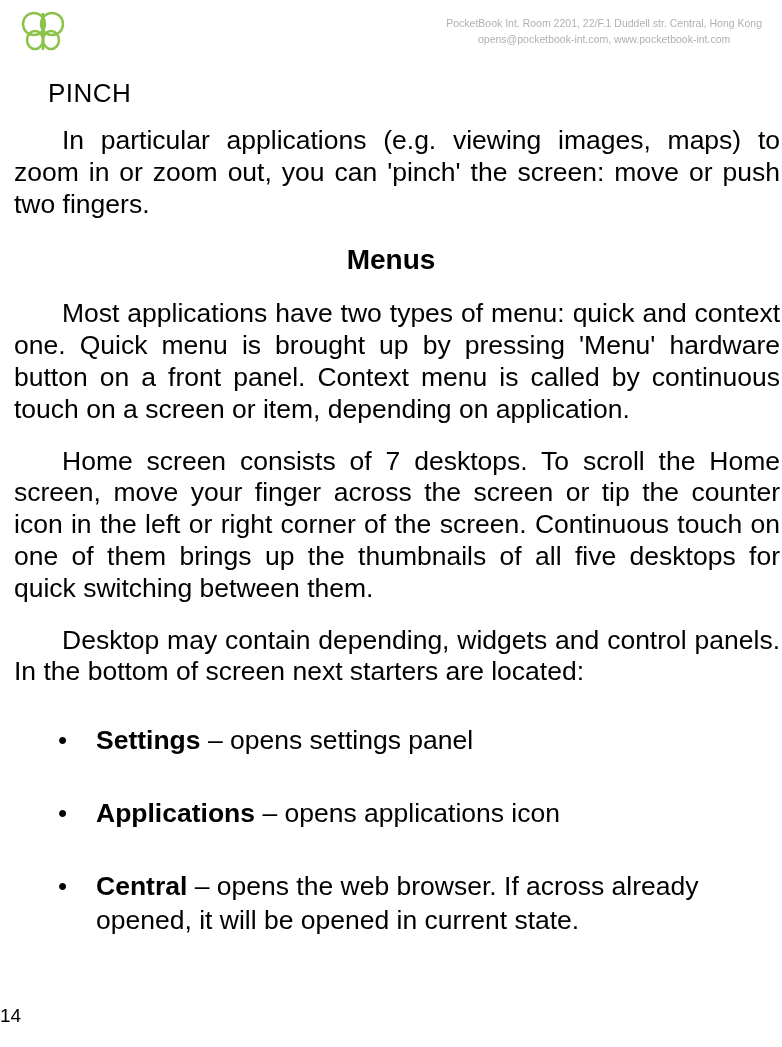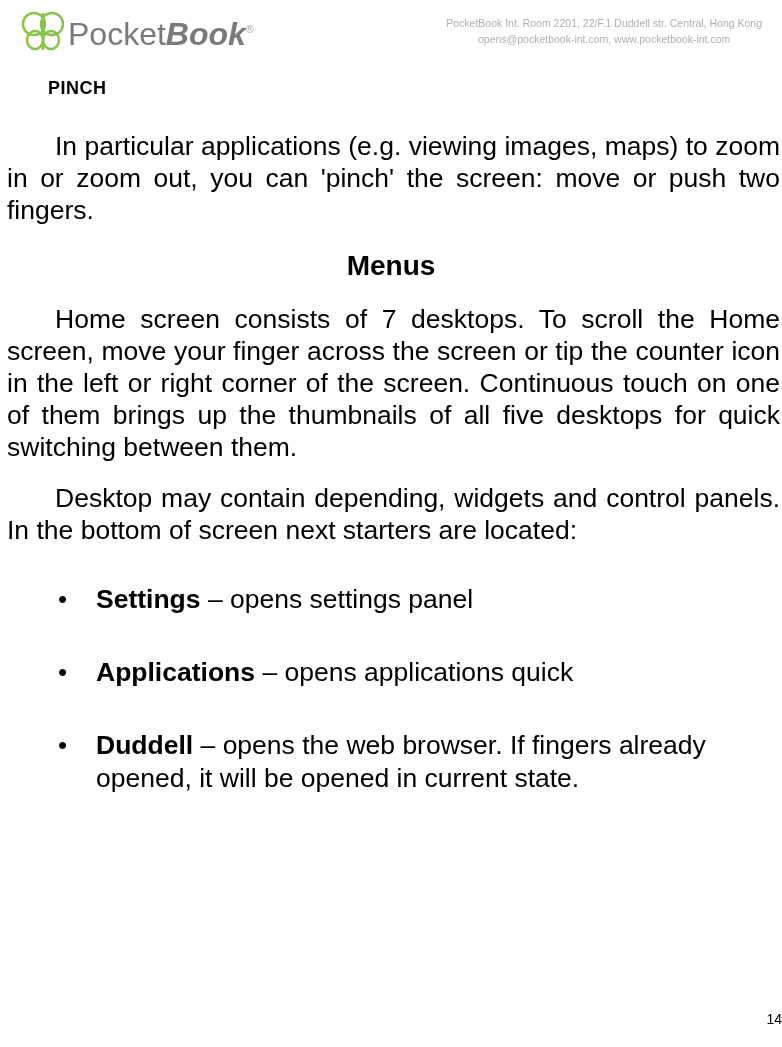--- a/index.html
+++ b/index.html
@@ -122,9 +122,6 @@
         <line x1="23" y1="3" x2="23" y2="40" stroke="#8bc34a" stroke-width="2.5"></line>
       </svg>
     </span>
-    <span class="logo-text">
-      <span>Pocket</span><span class="bold">Book</span><span class="logo-reg">®</span>
-    </span>
   </div>
   <div class="company-info">
     <div>PocketBook Int. Room 2201, 22/F.1 Duddell str. Central, Hong Kong</div>

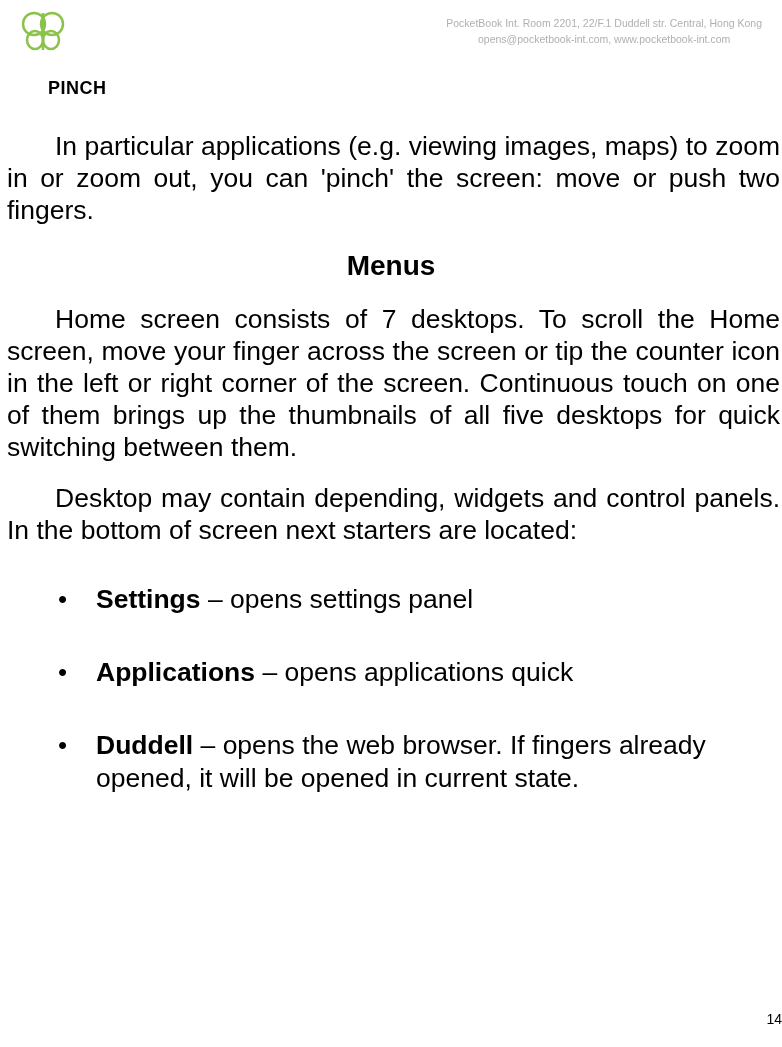--- a/index.html
+++ b/index.html
@@ -53,11 +53,11 @@
       padding: 20px 0 0 0;
     }
     .section-pinch {
-      font-size: 18px;
-      font-weight: bold;
+      font-size: 26px;
+      font-weight: normal;
       font-variant: small-caps;
       margin-left: 48px;
-      margin-bottom: 32px;
+      margin-bottom: 16px;
       letter-spacing: 0.5px;
     }
     .para {

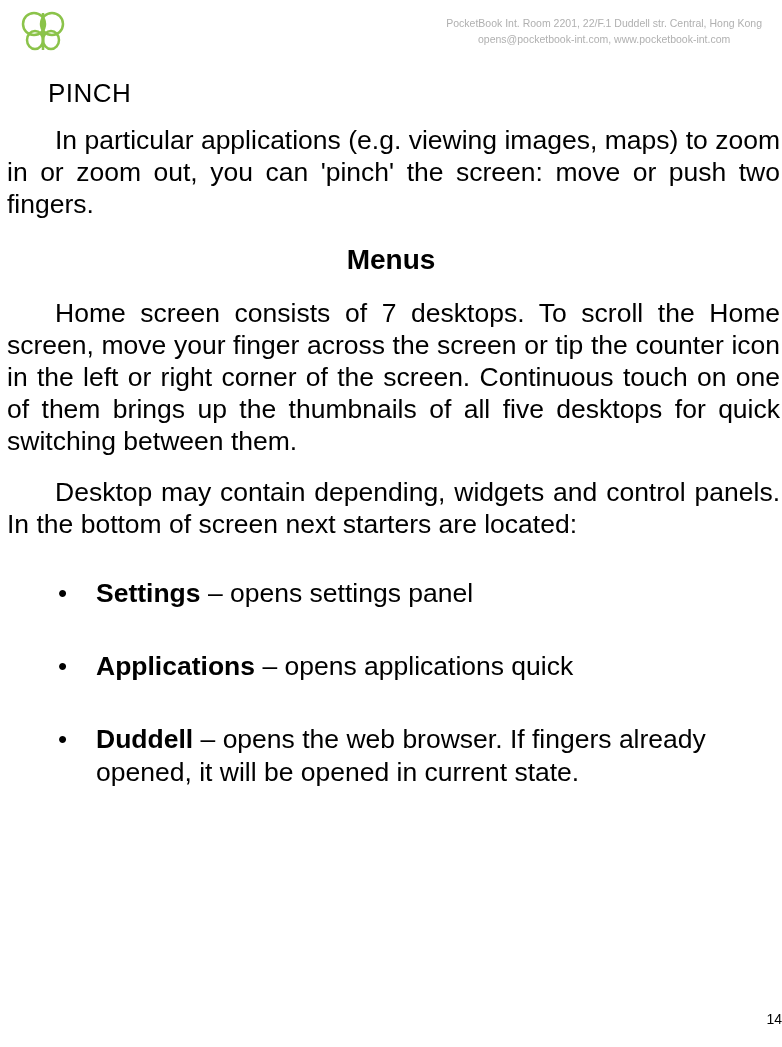--- a/index.html
+++ b/index.html
@@ -63,7 +63,7 @@
     .para {
       font-size: 26.5px;
       text-align: justify;
-      margin: 0 0 20px 5px;
+      margin: 0 0 20px 12px;
       text-indent: 48px;
       line-height: 1.2;
       color: #000;

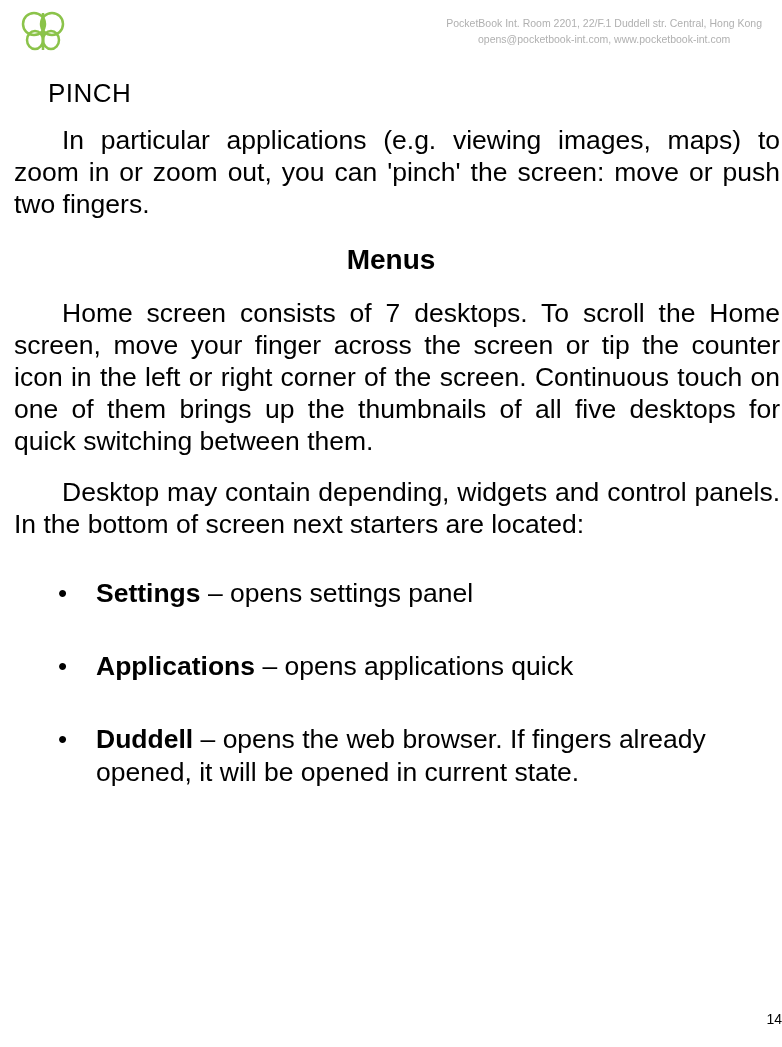--- a/index.html
+++ b/index.html
@@ -134,6 +134,7 @@
   <p class="para">In particular applications (e.g. viewing images, maps) to zoom in or zoom out, you can 'pinch' the screen: move or push two fingers.</p>
 
   <div class="heading">Menus</div>
+  <p class="para">Most applications have two types of menu: quick and context one. Quick menu is brought up by pressing 'Menu' hardware button on a front panel. Context menu is called by continuous touch on a screen or item, depending on application.</p>
 
   <p class="para">Home screen consists of 7 desktops. To scroll the Home screen, move your finger across the screen or tip the counter icon in the left or right corner of the screen. Continuous touch on one of them brings up the thumbnails of all five desktops for quick switching between them.</p>
   <p class="para">Desktop may contain depending, widgets and control panels. In the bottom of screen next starters are located:</p>

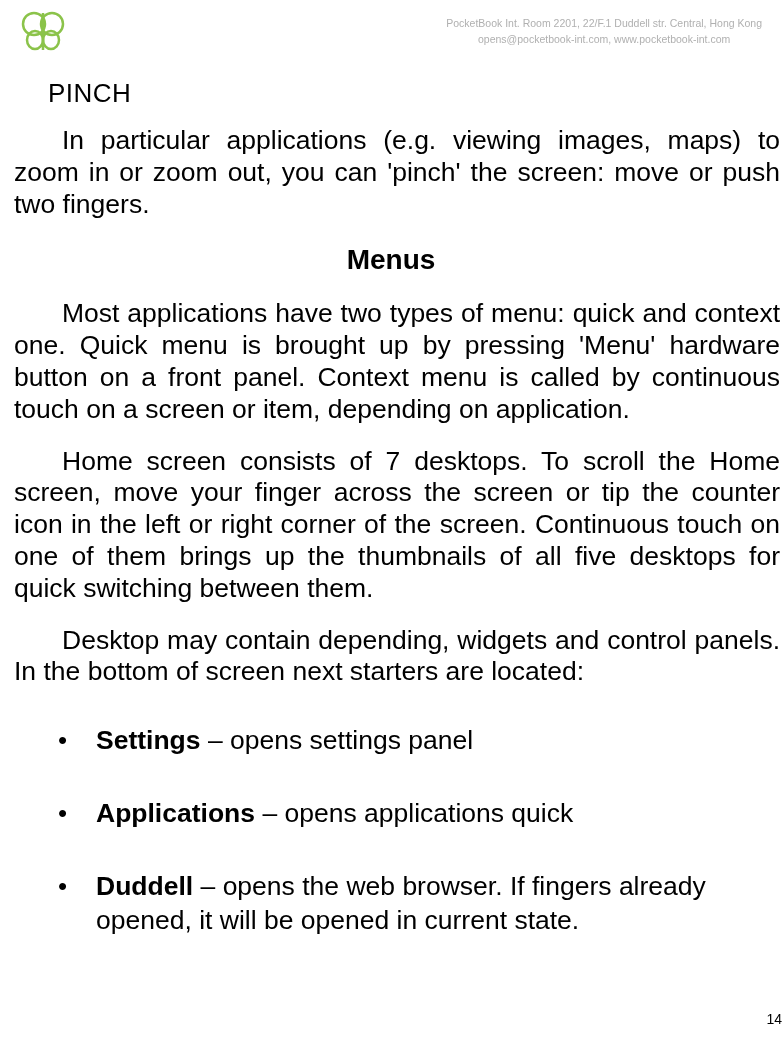--- a/index.html
+++ b/index.html
@@ -144,7 +144,7 @@
       <span class="bold-term">Settings</span><span> – opens settings panel</span>
     </li>
     <li>
-      <span class="bold-term">Applications</span><span> – opens applications quick</span>
+      <span class="bold-term">Applications</span><span> – opens applications icon</span>
     </li>
     <li>
       <span class="bold-term">Duddell</span><span> – opens the web browser. If fingers already opened, it will be opened in current state.</span>

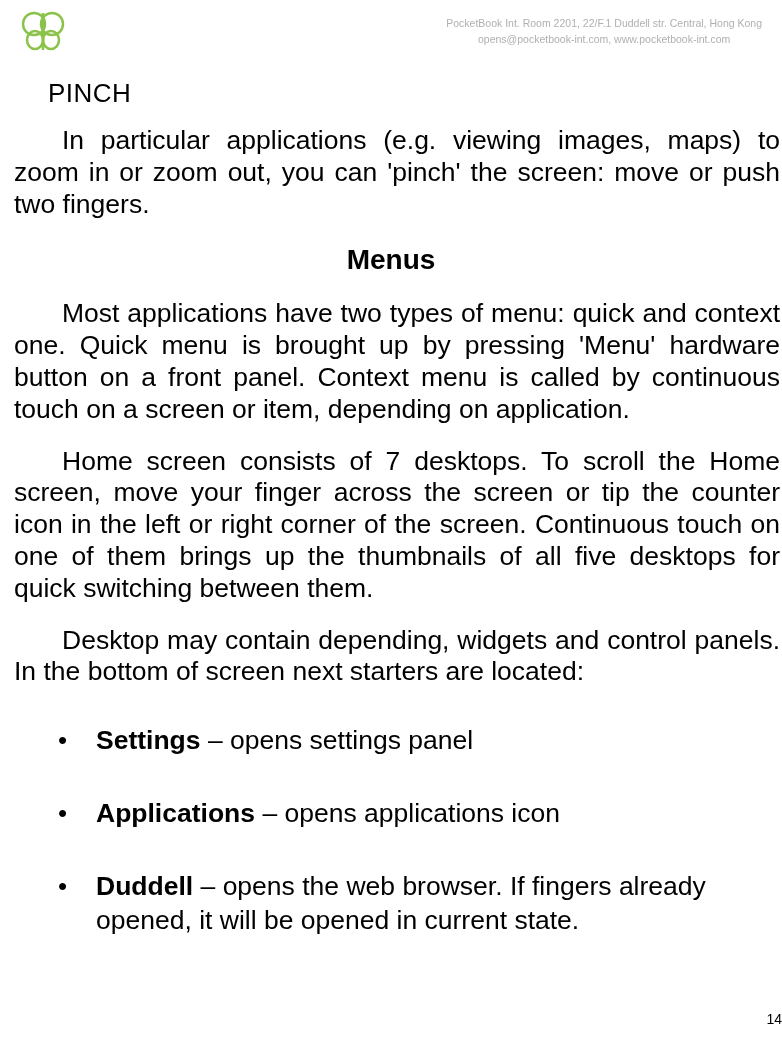--- a/index.html
+++ b/index.html
@@ -147,7 +147,7 @@
       <span class="bold-term">Applications</span><span> – opens applications icon</span>
     </li>
     <li>
-      <span class="bold-term">Duddell</span><span> – opens the web browser. If fingers already opened, it will be opened in current state.</span>
+      <span class="bold-term">Central</span><span> – opens the web browser. If fingers already opened, it will be opened in current state.</span>
     </li>
   </ul>
 </div>

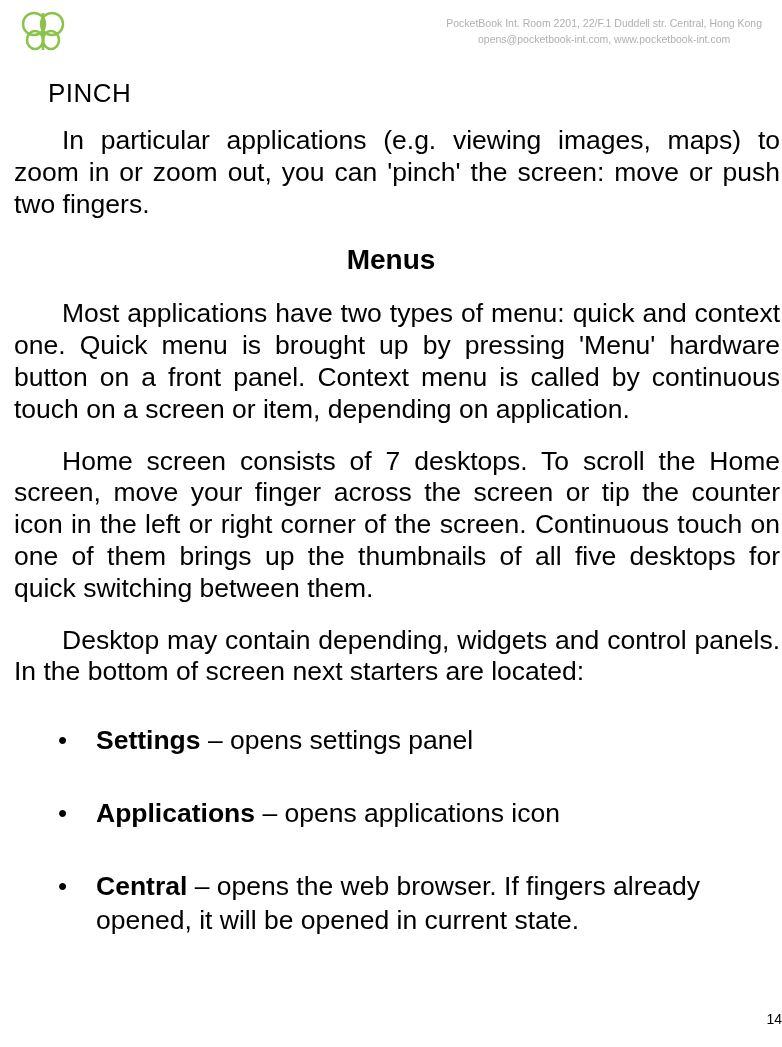--- a/index.html
+++ b/index.html
@@ -147,7 +147,7 @@
       <span class="bold-term">Applications</span><span> – opens applications icon</span>
     </li>
     <li>
-      <span class="bold-term">Central</span><span> – opens the web browser. If fingers already opened, it will be opened in current state.</span>
+      <span class="bold-term">Central</span><span> – opens the web browser. If across already opened, it will be opened in current state.</span>
     </li>
   </ul>
 </div>

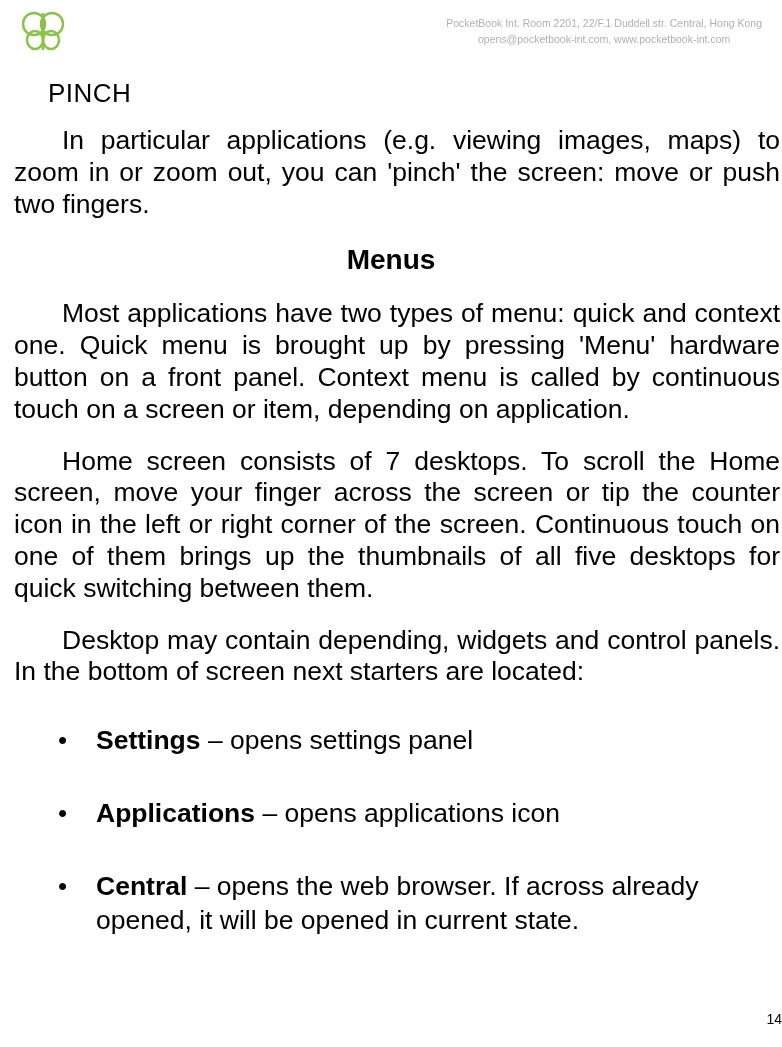--- a/index.html
+++ b/index.html
@@ -104,8 +104,8 @@
       bottom: 20px;
       left: 0;
       right: 0;
-      text-align: right;
-      font-size: 14px;
+      text-align: left;
+      font-size: 19px;
     }
   </style>
 </head>

